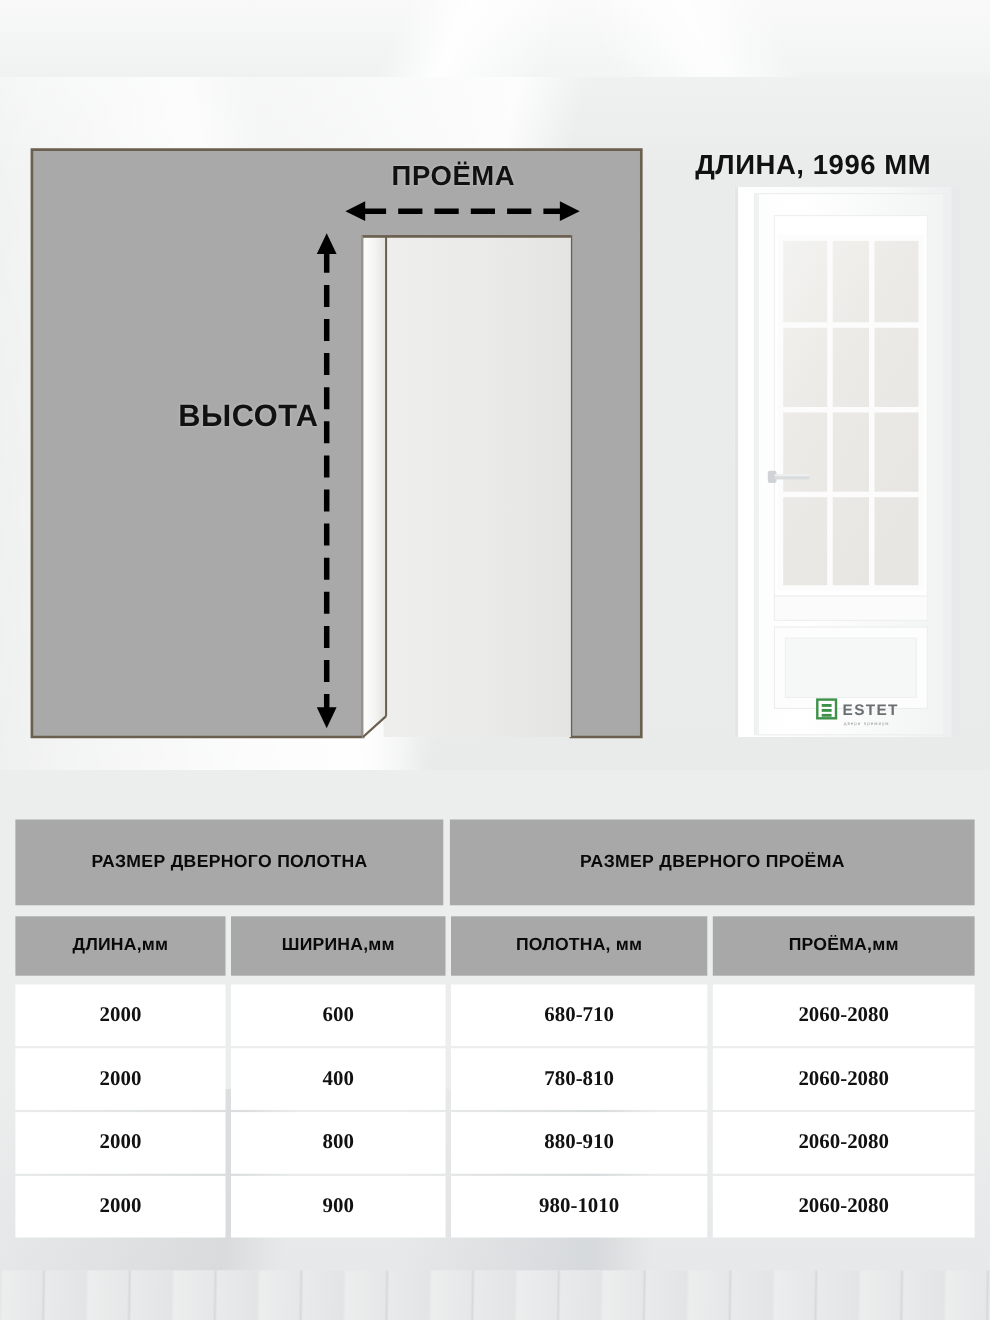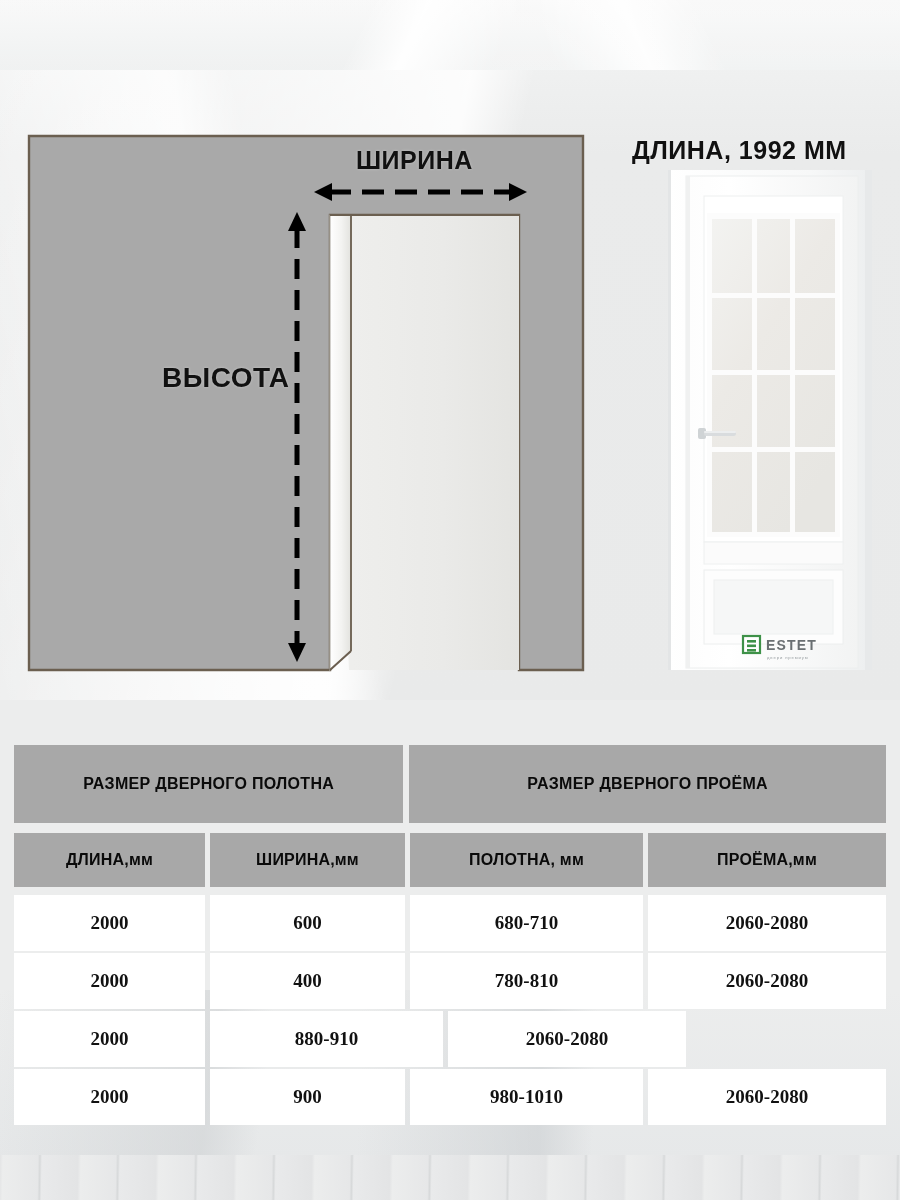--- a/index.html
+++ b/index.html
@@ -149,7 +149,7 @@
   </svg>
 </div>
 
-<span class="lbl" id="lbl-shirina">ШИРИНА</span>
+<span class="lbl" id="lbl-shirina">ПРОЁМА</span>
 <span class="lbl" id="lbl-vysota">ВЫСОТА</span>
 <span class="lbl" id="lbl-dlina">ДЛИНА, 1992 ММ</span>
 

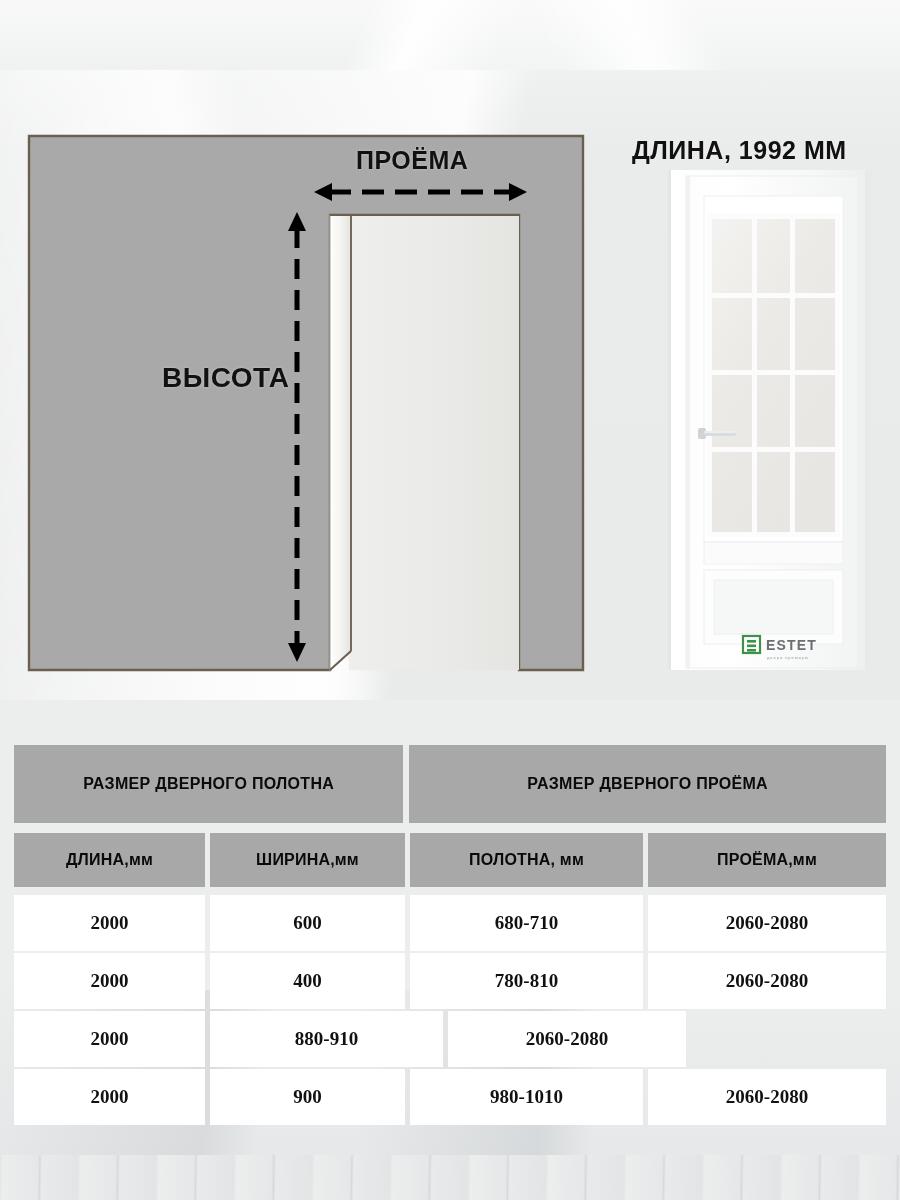--- a/index.html
+++ b/index.html
@@ -151,7 +151,7 @@
 
 <span class="lbl" id="lbl-shirina">ПРОЁМА</span>
 <span class="lbl" id="lbl-vysota">ВЫСОТА</span>
-<span class="lbl" id="lbl-dlina">ДЛИНА, 1992 ММ</span>
+<span class="lbl" id="lbl-dlina">ДЛИНА, 1996 ММ</span>
 
 <div id="door-photo">
   <svg width="220" height="500" viewBox="0 0 220 500">

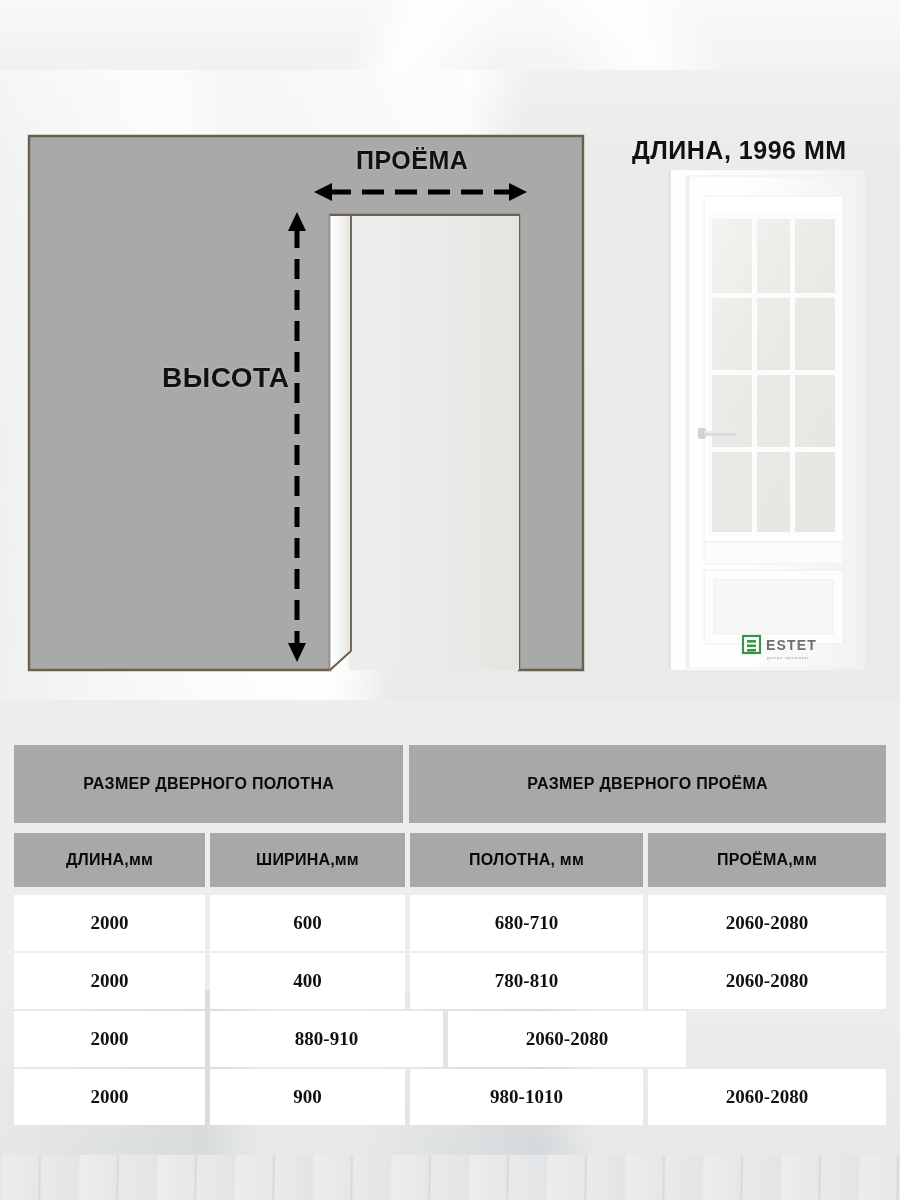--- a/index.html
+++ b/index.html
@@ -252,6 +252,7 @@
 
   <div class="trow data-row">
     <div class="data-cell c0">2000</div>
+    <div class="data-cell c1">800</div>
     <div class="data-cell c2">880-910</div>
     <div class="data-cell c3">2060-2080</div>
   </div>

